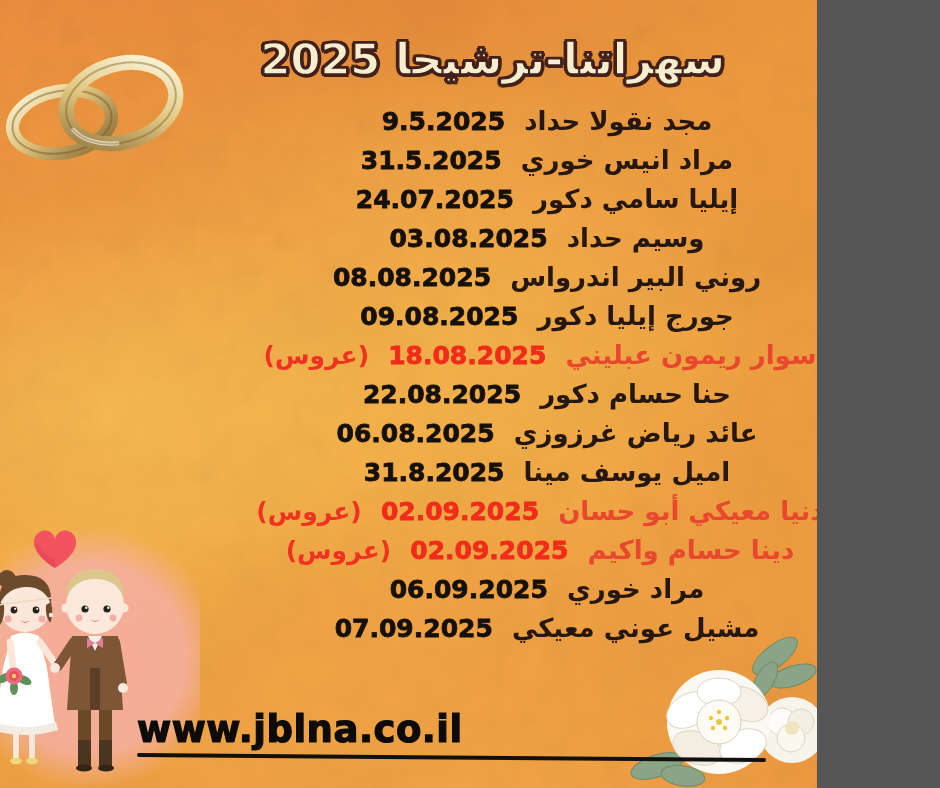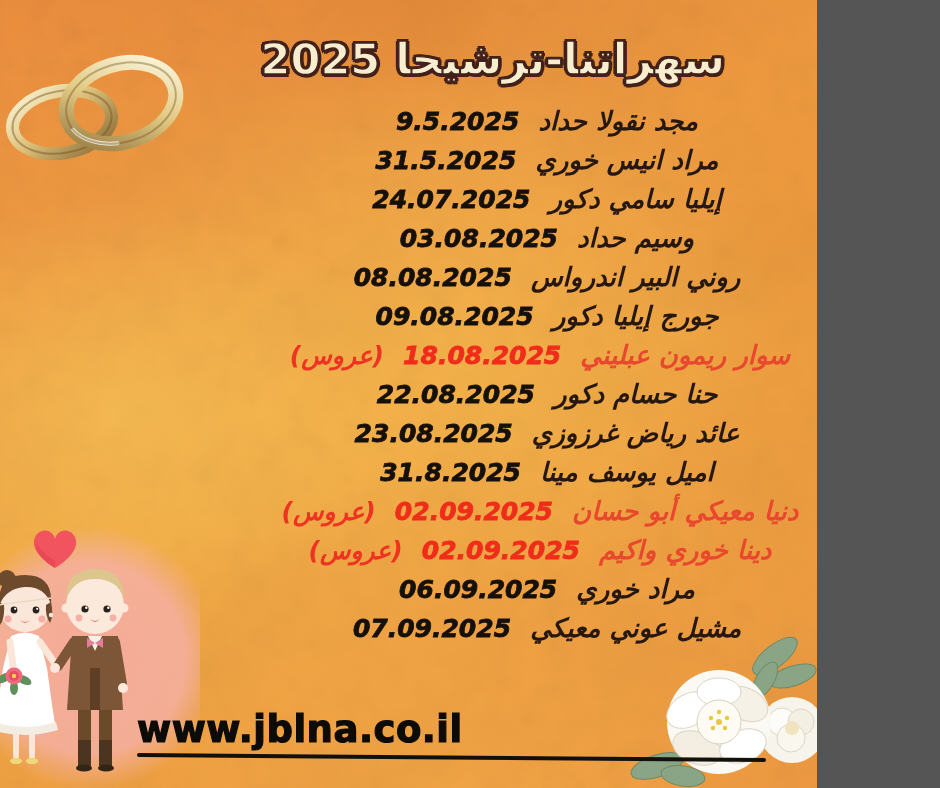--- a/index.html
+++ b/index.html
@@ -33,7 +33,7 @@
 
   
   .list{top:102px;left:240px;width:600px;}
-  .row{height:39px;line-height:39px;direction:rtl;text-align:center;white-space:nowrap;font-style:italic;}
+  .row{height:39px;line-height:39px;direction:rtl;text-align:center;white-space:nowrap;}
   .row .name{font-size:26px;font-weight:bold;color:#261810;}
   .row .date{
     font-size:25px;font-weight:bold;color:#16100b;

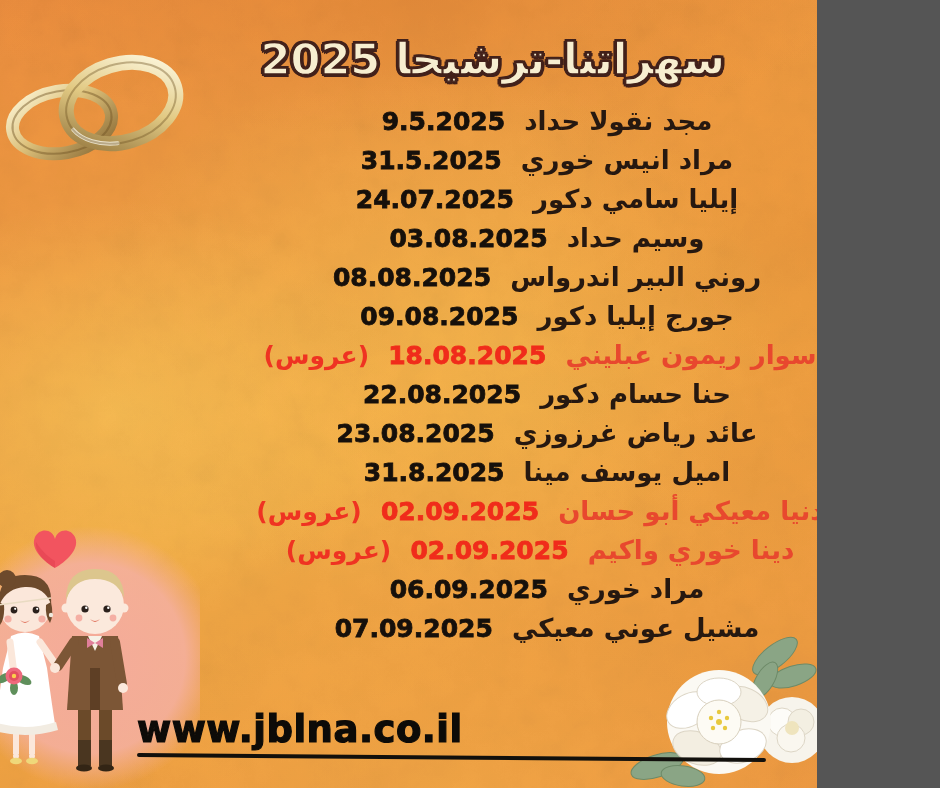--- a/index.html
+++ b/index.html
@@ -158,7 +158,7 @@
 
       <div class="row">
         <span class="name">عائد رياض غرزوزي</span>
-        <span class="date">23.08.2025</span>
+        <span class="date">06.08.2025</span>
         <span class="tag"></span>
       </div>
 

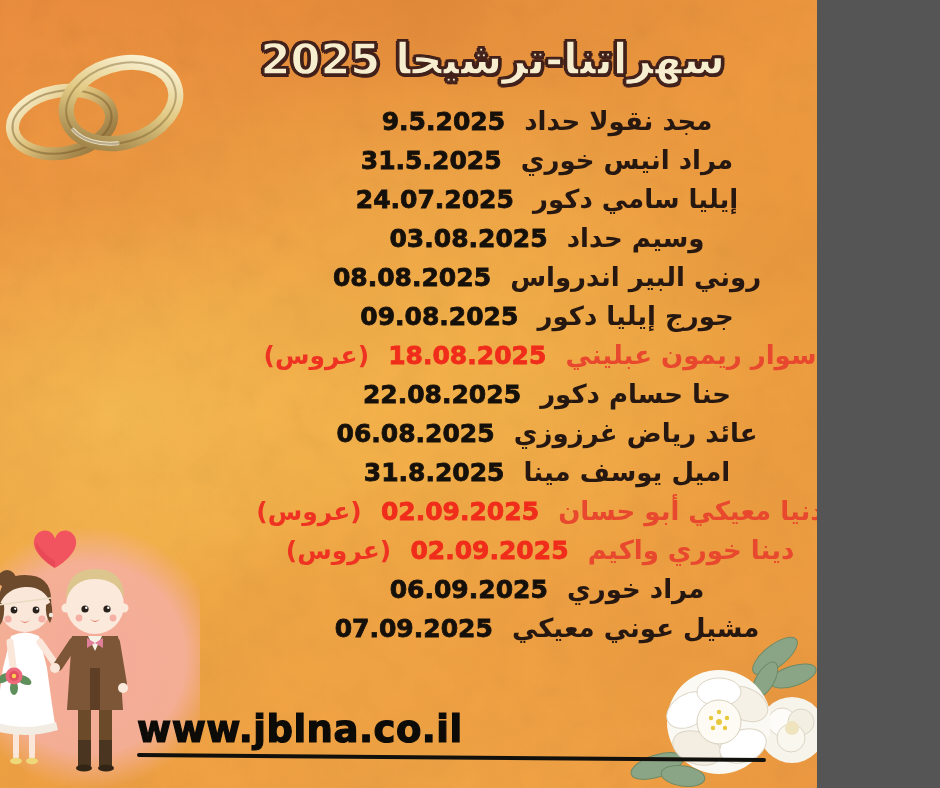--- a/index.html
+++ b/index.html
@@ -175,7 +175,7 @@
       </div>
 
       <div class="row highlight">
-        <span class="name">دينا خوري واكيم</span>
+        <span class="name">دينا حسام واكيم</span>
         <span class="date">02.09.2025</span>
         <span class="tag">(عروس)</span>
       </div>

